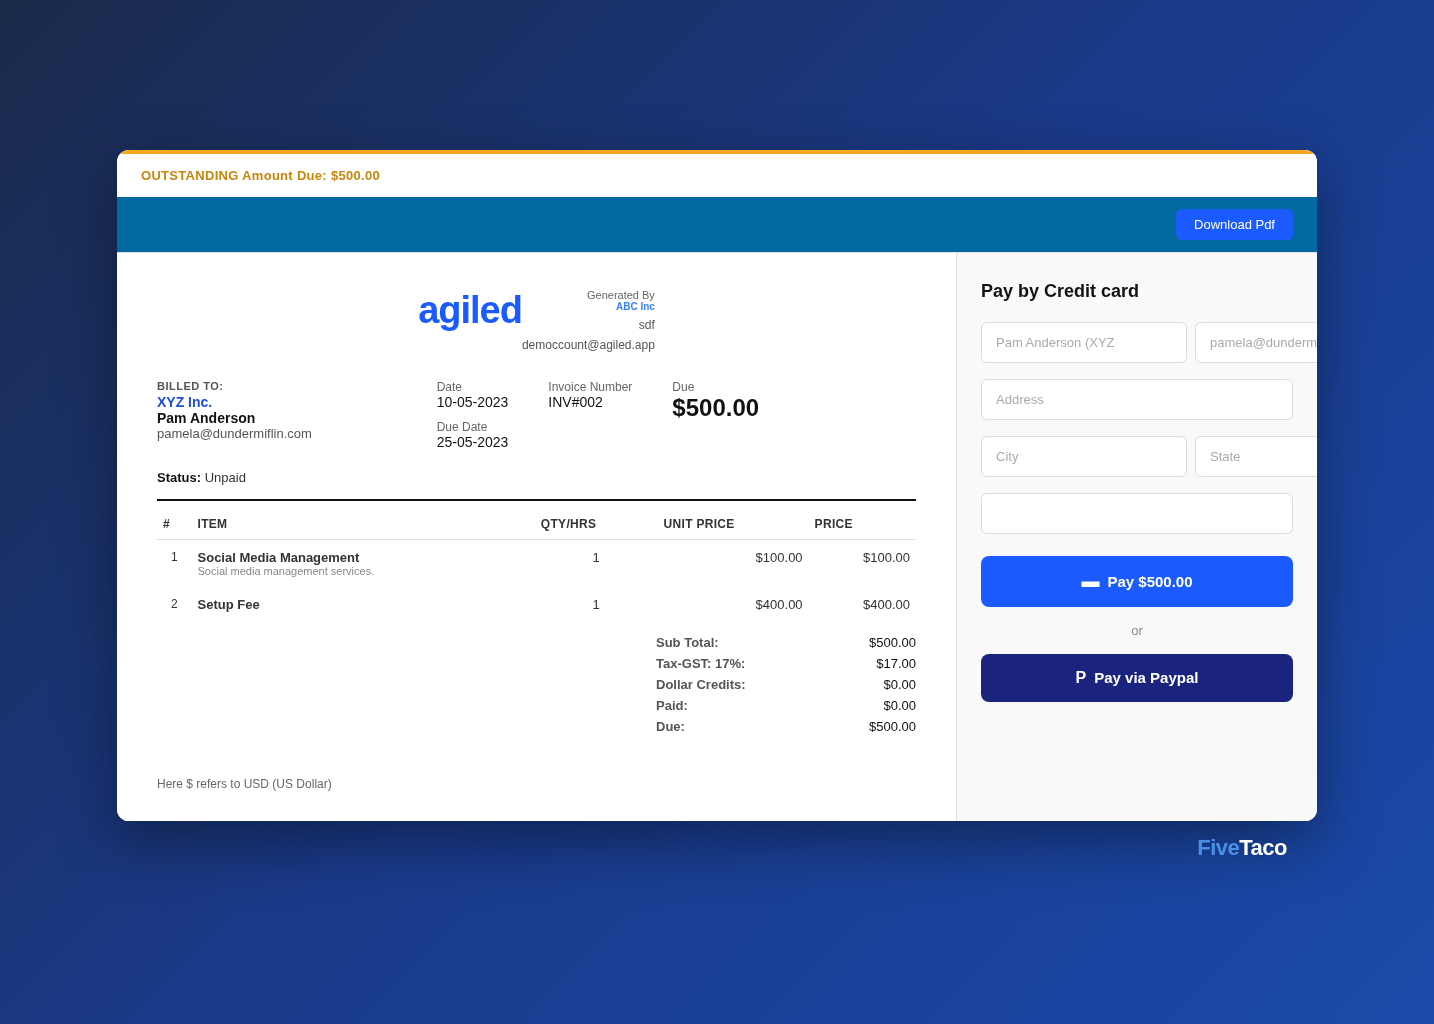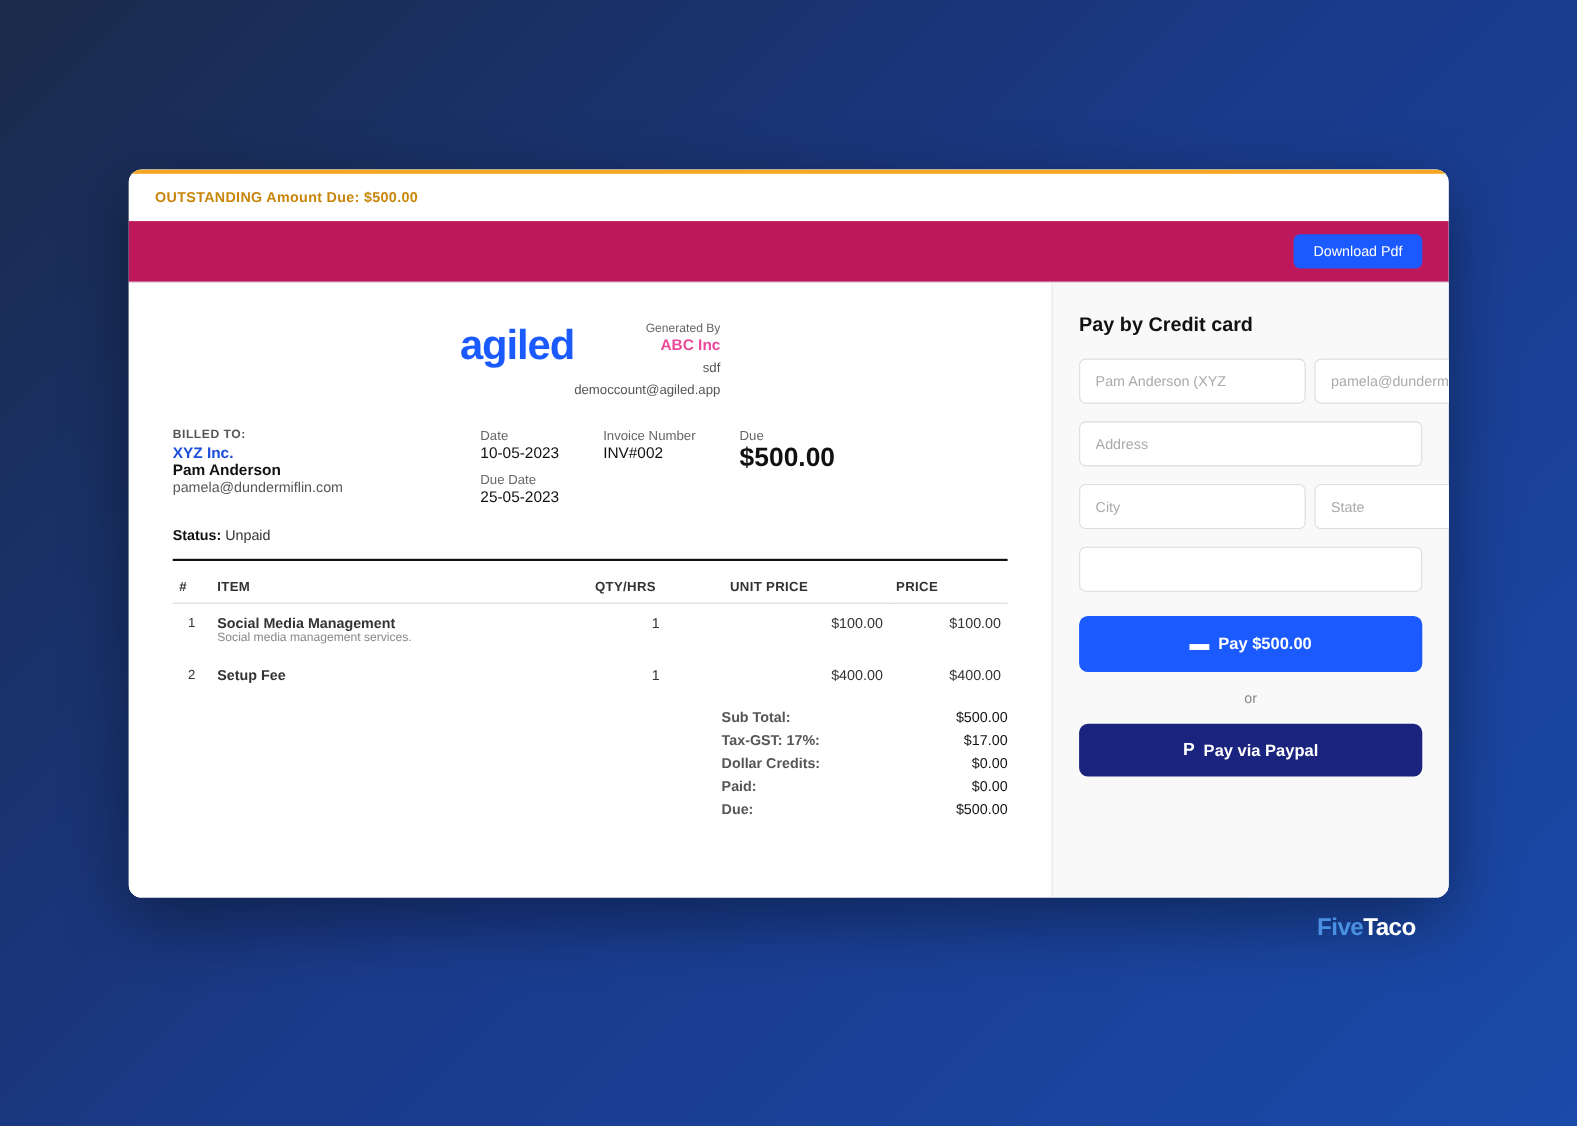--- a/index.html
+++ b/index.html
@@ -31,7 +31,7 @@
       letter-spacing: 0.3px;
     }
     .toolbar {
-      background: #be185d;
+      background: #0369a1;
       padding: 12px 24px;
       display: flex;
       justify-content: flex-end;

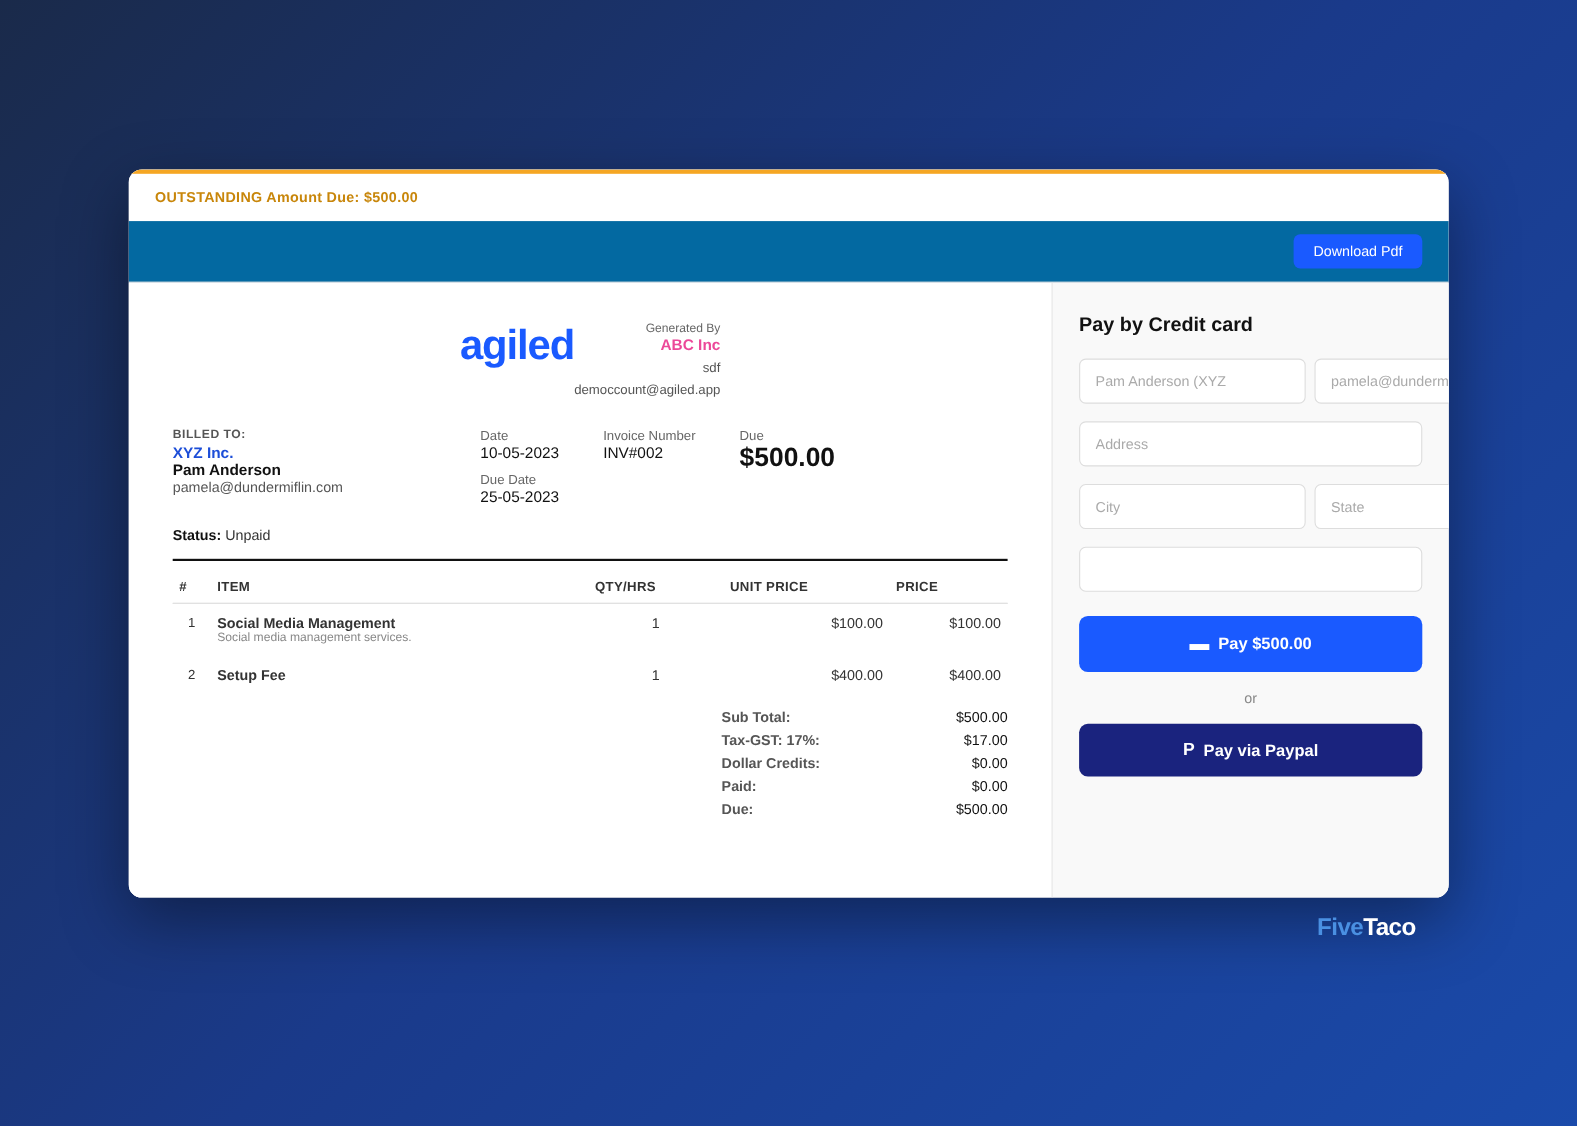--- a/index.html
+++ b/index.html
@@ -80,8 +80,8 @@
     }
     .generated-info .company {
       font-weight: 700;
-      color: #ec4899;
-      font-size: 14px;
+      color: #3b82f6;
+      font-size: 10px;
     }
     .generated-info .sub {
       color: #555;

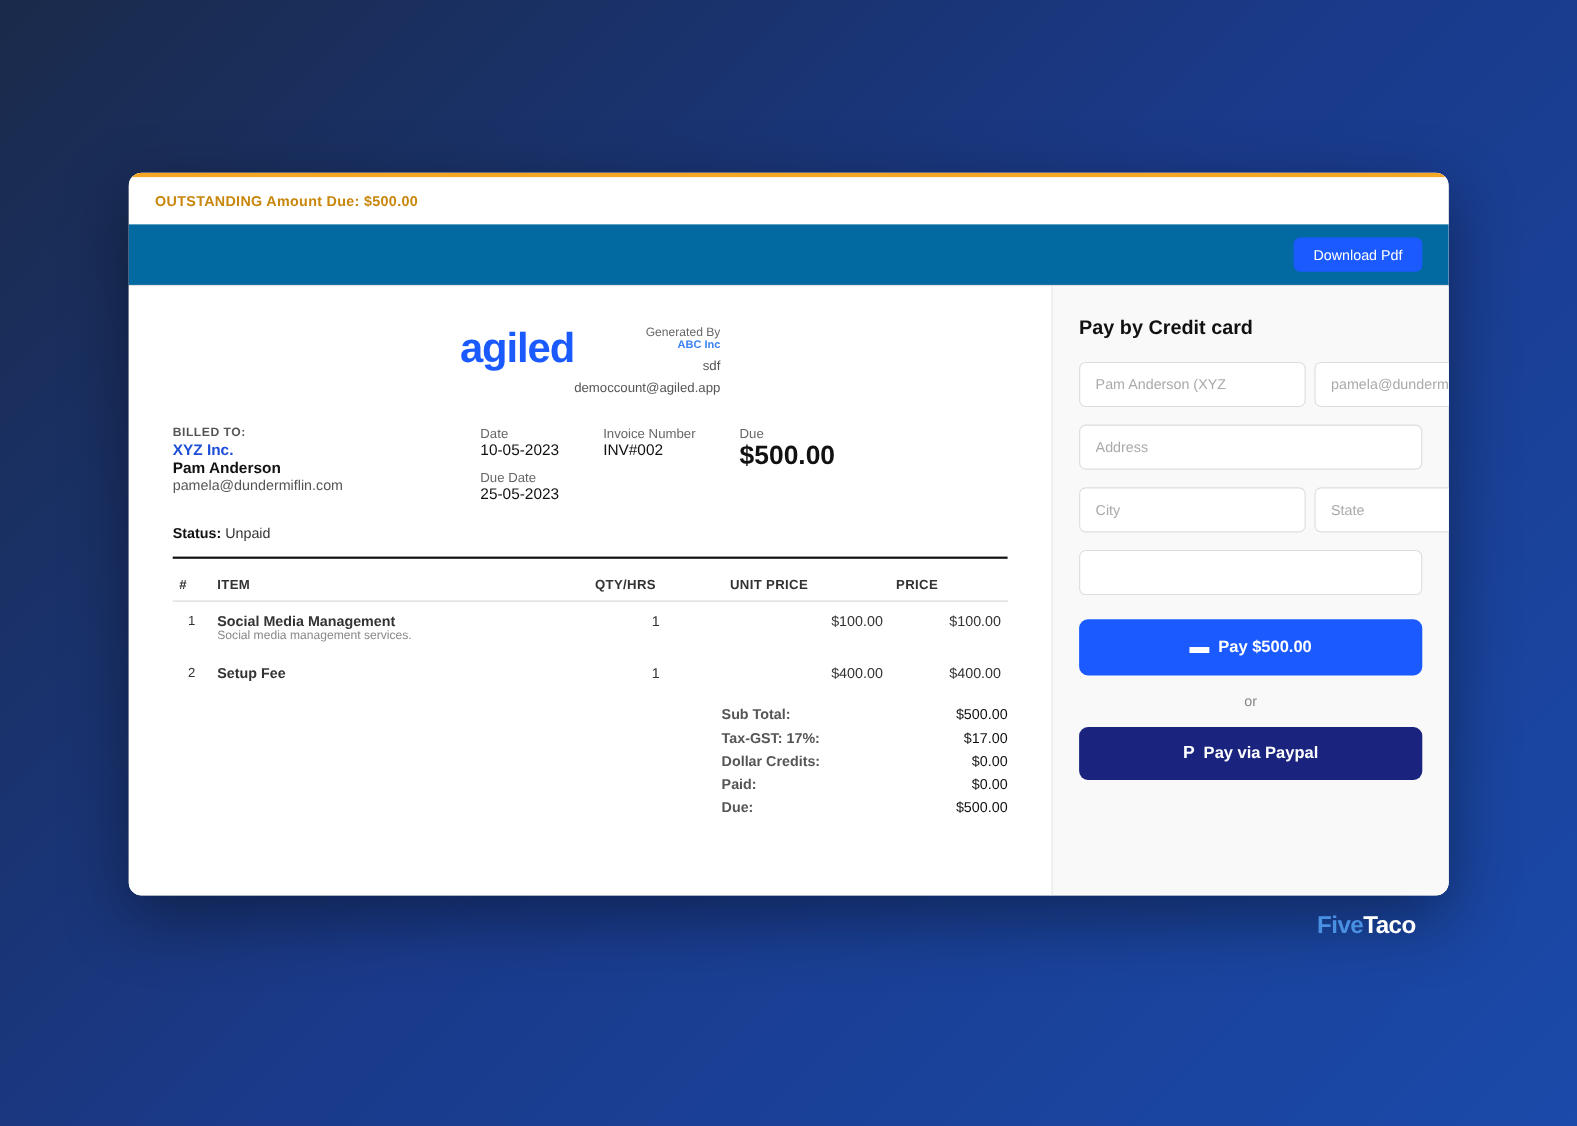--- a/index.html
+++ b/index.html
@@ -446,6 +446,7 @@
       </div>
 
       <div class="footer-note">
+        <div>Here $ refers to USD (US Dollar)</div>
       </div>
 
     </div>

